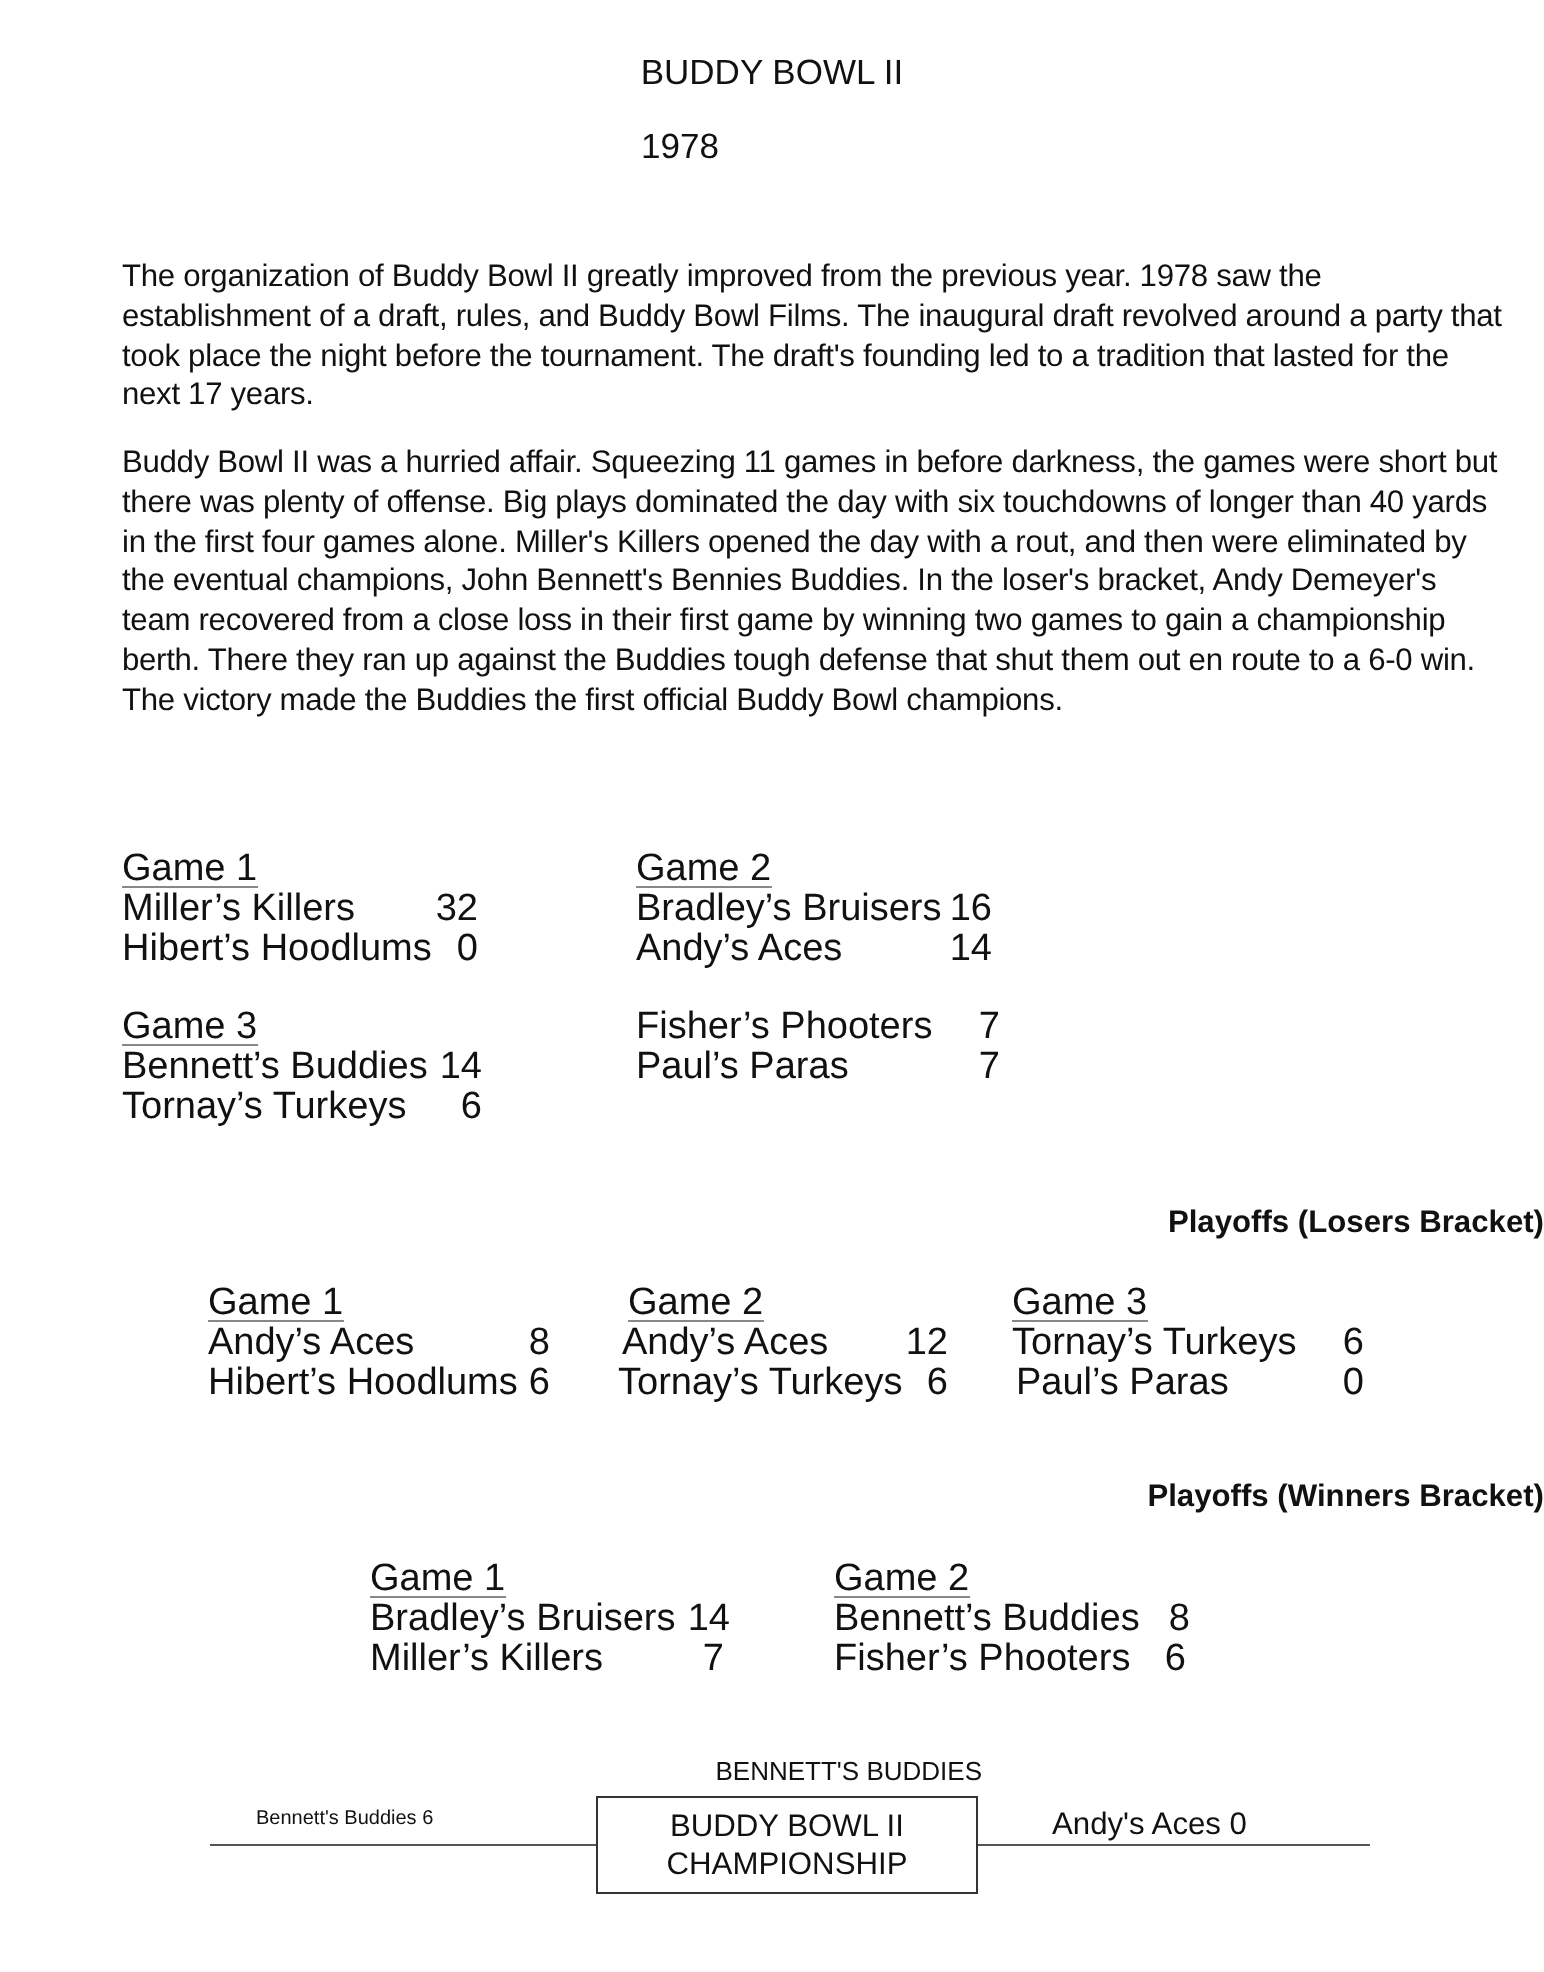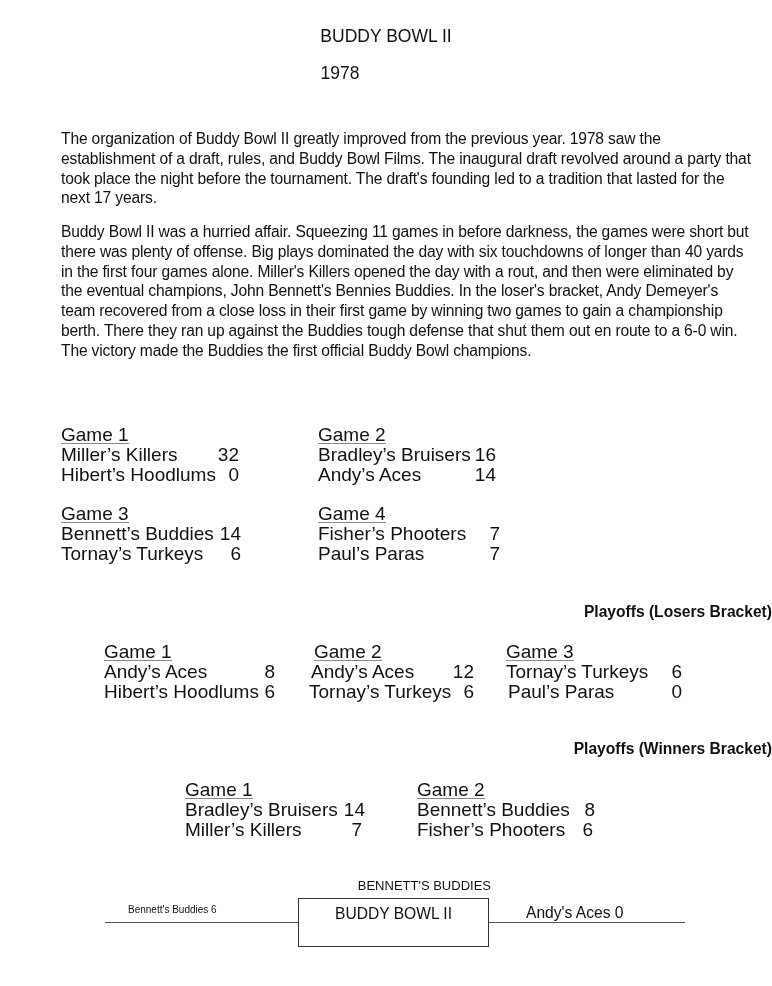--- a/index.html
+++ b/index.html
@@ -99,7 +99,6 @@
 </div>
 
 <div class="abs game" style="left:318px; top:504px; width:182px;">
-  <div><span class="hdr">Game 4</span></div>
   <div class="row">
       <span>Fisher’s Phooters</span>
       <span class="score">7</span>

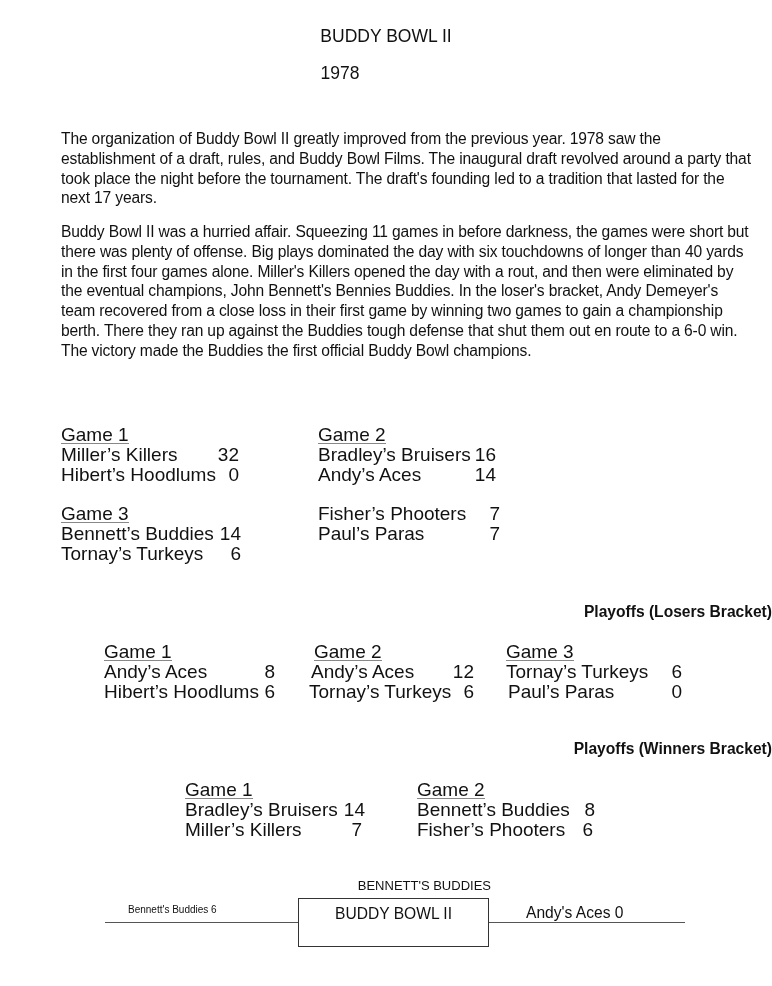--- a/index.html
+++ b/index.html
@@ -179,6 +179,7 @@
 <div class="abs champ-right">Andy's Aces 0</div>
 <div class="abs champ-box">
   <div>BUDDY BOWL II</div>
+  <div>CHAMPIONSHIP</div>
 </div>
 
 </body></html>

